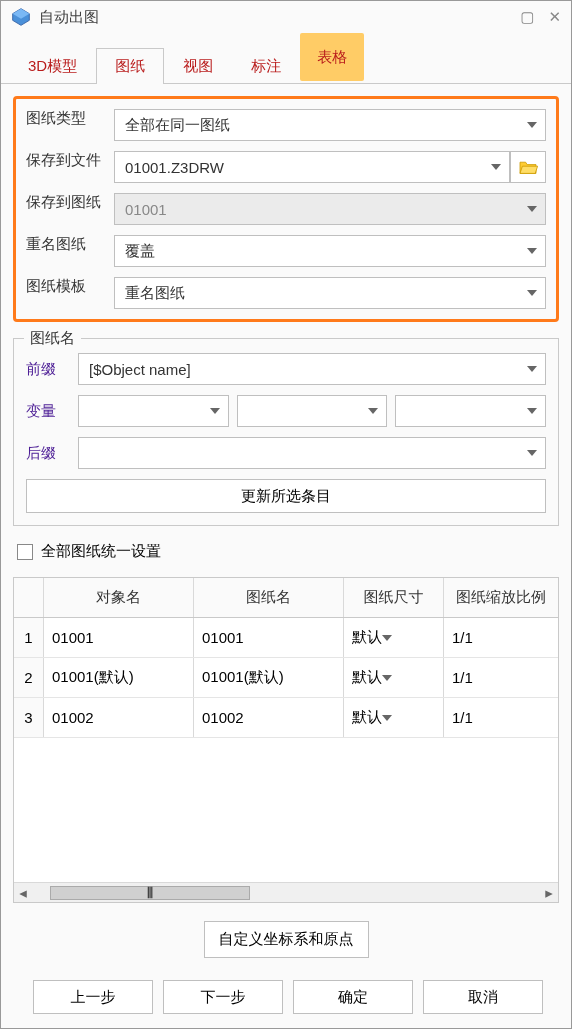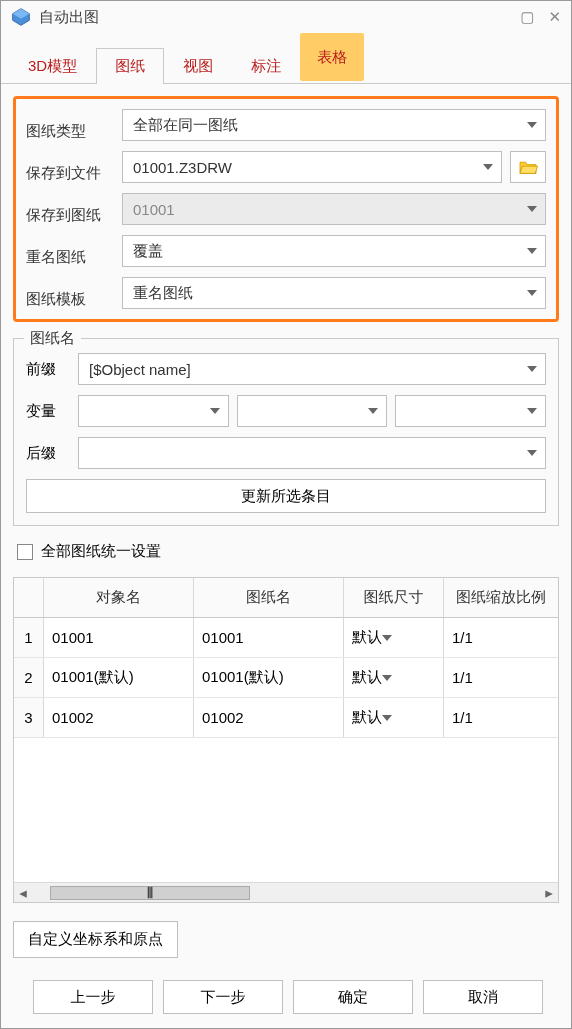--- a/index.html
+++ b/index.html
@@ -19,7 +19,7 @@
 .content { flex: 1; padding: 12px; display: flex; flex-direction: column; gap: 10px; overflow: hidden; }
 
 .orange-box { border: 3px solid #ff7a1a; border-radius: 4px; padding: 10px 10px; display: flex; flex-direction: column; gap: 10px; }
-.form-row { display: flex; align-items: flex-end; gap: 8px; }
+.form-row { display: flex; align-items: flex-start; }
 .form-label { width: 88px; color: #333; flex-shrink: 0; }
 .dropdown { flex: 1; height: 32px; border: 1px solid #bfbfbf; background: #fff; display: flex; align-items: center; justify-content: space-between; padding: 0 8px 0 10px; color: #333; cursor: pointer; }
 .dropdown.disabled { background: #ebebeb; color: #888; cursor: default; }

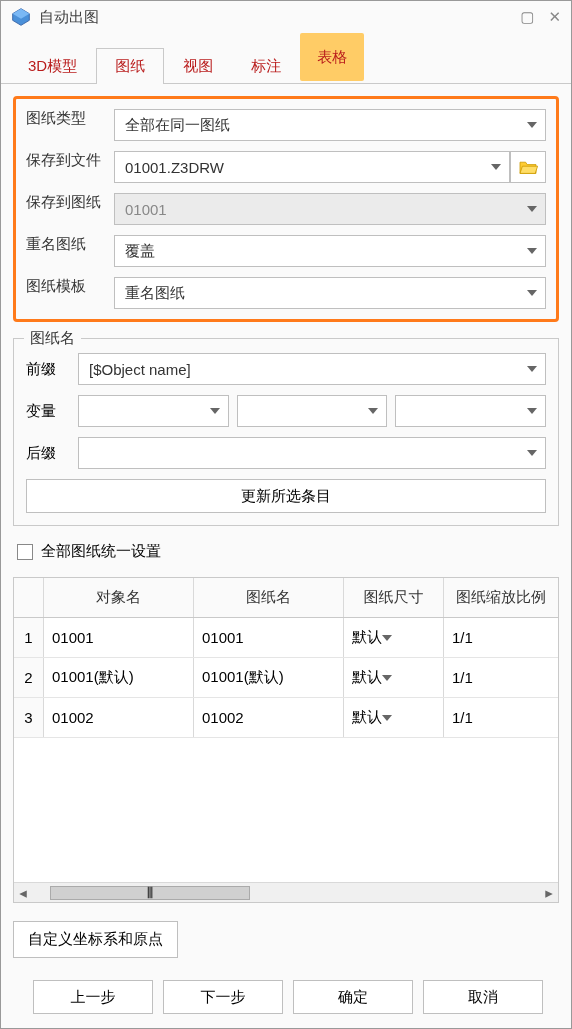--- a/index.html
+++ b/index.html
@@ -30,7 +30,7 @@
 .groupbox { border: 1px solid #c9c9c9; padding: 14px 12px 12px; position: relative; margin-top: 6px; }
 .groupbox-title { position: absolute; top: -10px; left: 10px; background: #fafafa; padding: 0 6px; color: #333; }
 .group-row { display: flex; align-items: center; gap: 8px; margin-bottom: 10px; }
-.group-label { width: 44px; text-align: left; color: #000000; flex-shrink: 0; }
+.group-label { width: 44px; text-align: left; color: #4c1d95; flex-shrink: 0; }
 .small-dd { flex: 1; min-width: 0; }
 .update-btn { width: 100%; height: 34px; border: 1px solid #bfbfbf; background: #fff; cursor: pointer; }
 

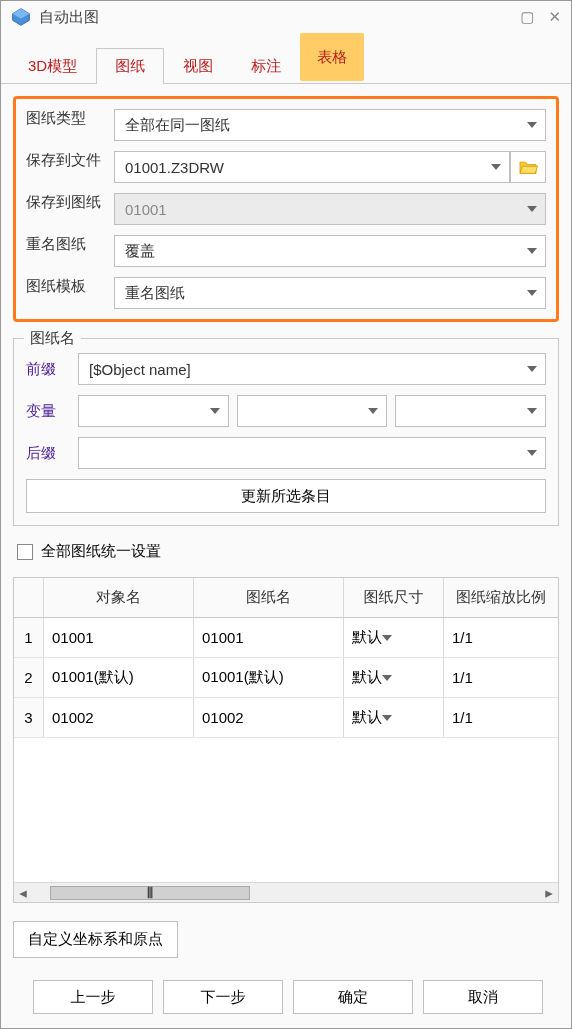--- a/index.html
+++ b/index.html
@@ -54,7 +54,7 @@
 .hscroll-thumb { position: absolute; left: 18px; width: 200px; height: 14px; top: 1px; background: #d0d0d0; border: 1px solid #aaa; display:flex; align-items:center; justify-content:center; }
 .hscroll-btn { width: 18px; text-align: center; color: #666; }
 
-.coord-btn-row { display: flex; justify-content: flex-start; margin-top: 8px; }
+.coord-btn-row { display: flex; justify-content: center; margin-top: 8px; }
 .coord-btn { border: 1px solid #bfbfbf; background: #fff; padding: 8px 14px; cursor: pointer; }
 
 .footer { display: flex; gap: 10px; padding: 10px 28px 14px; justify-content: flex-end; }

